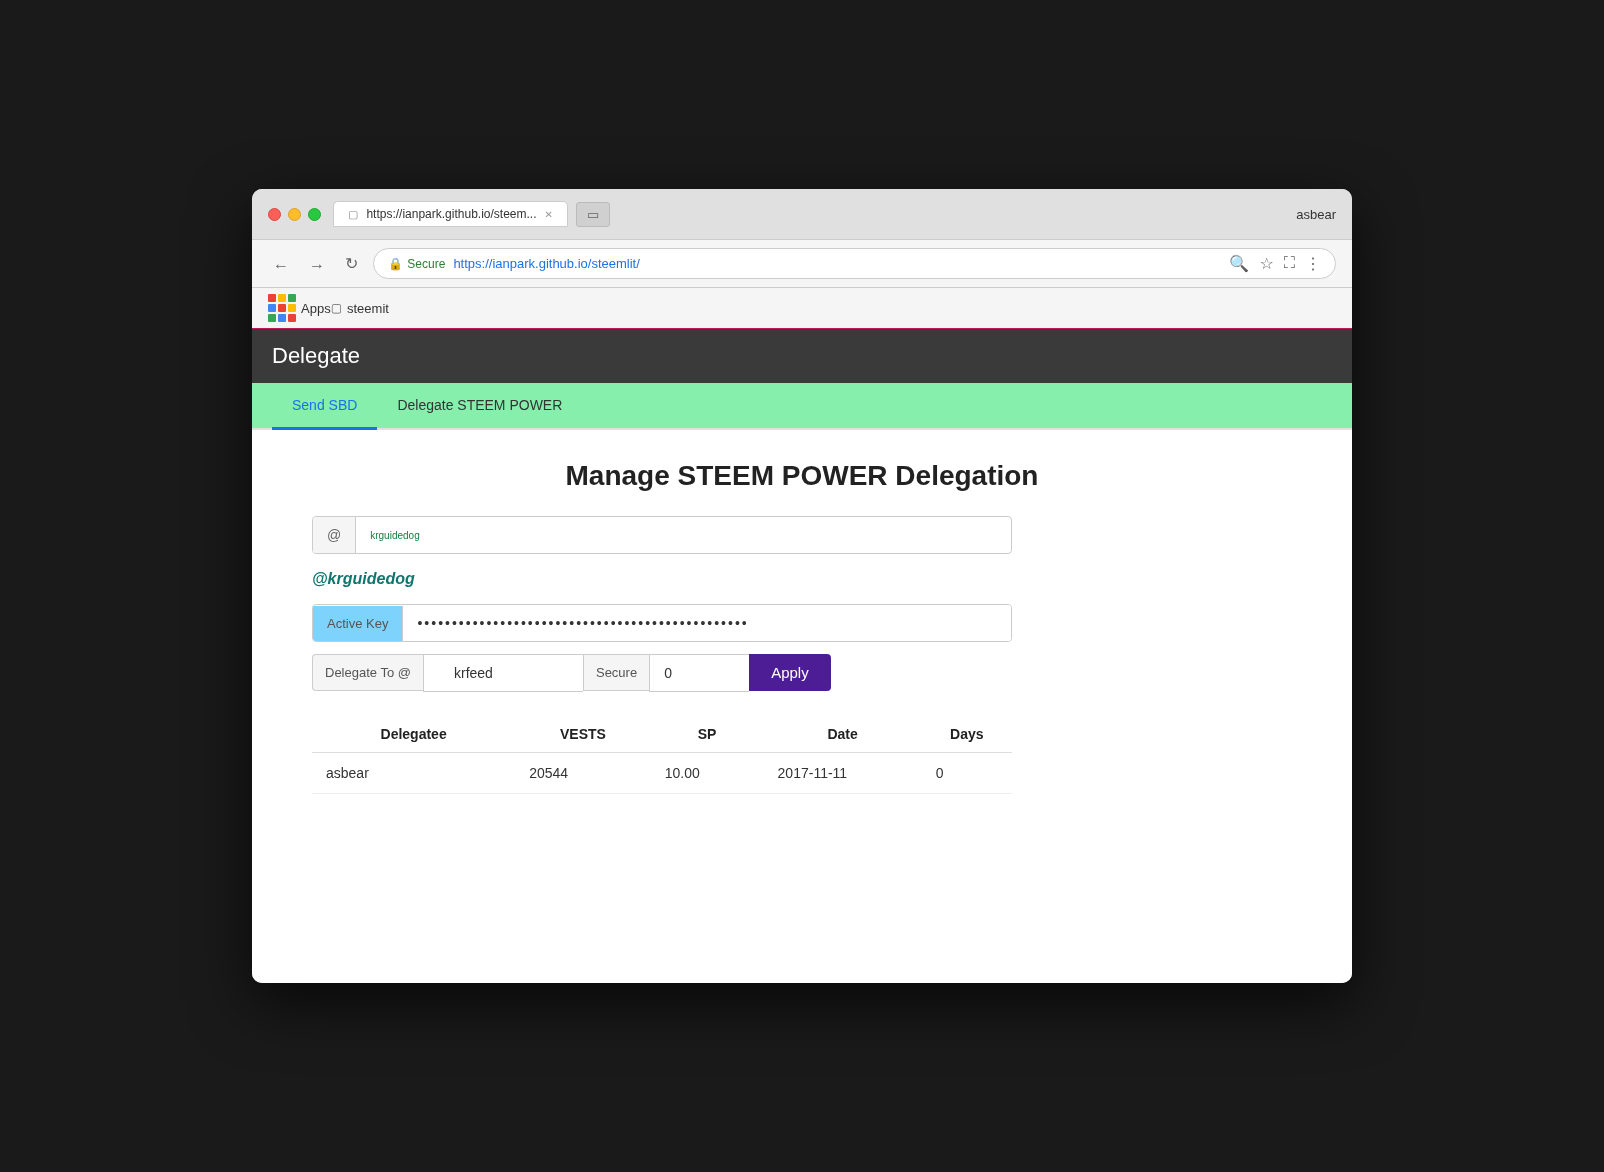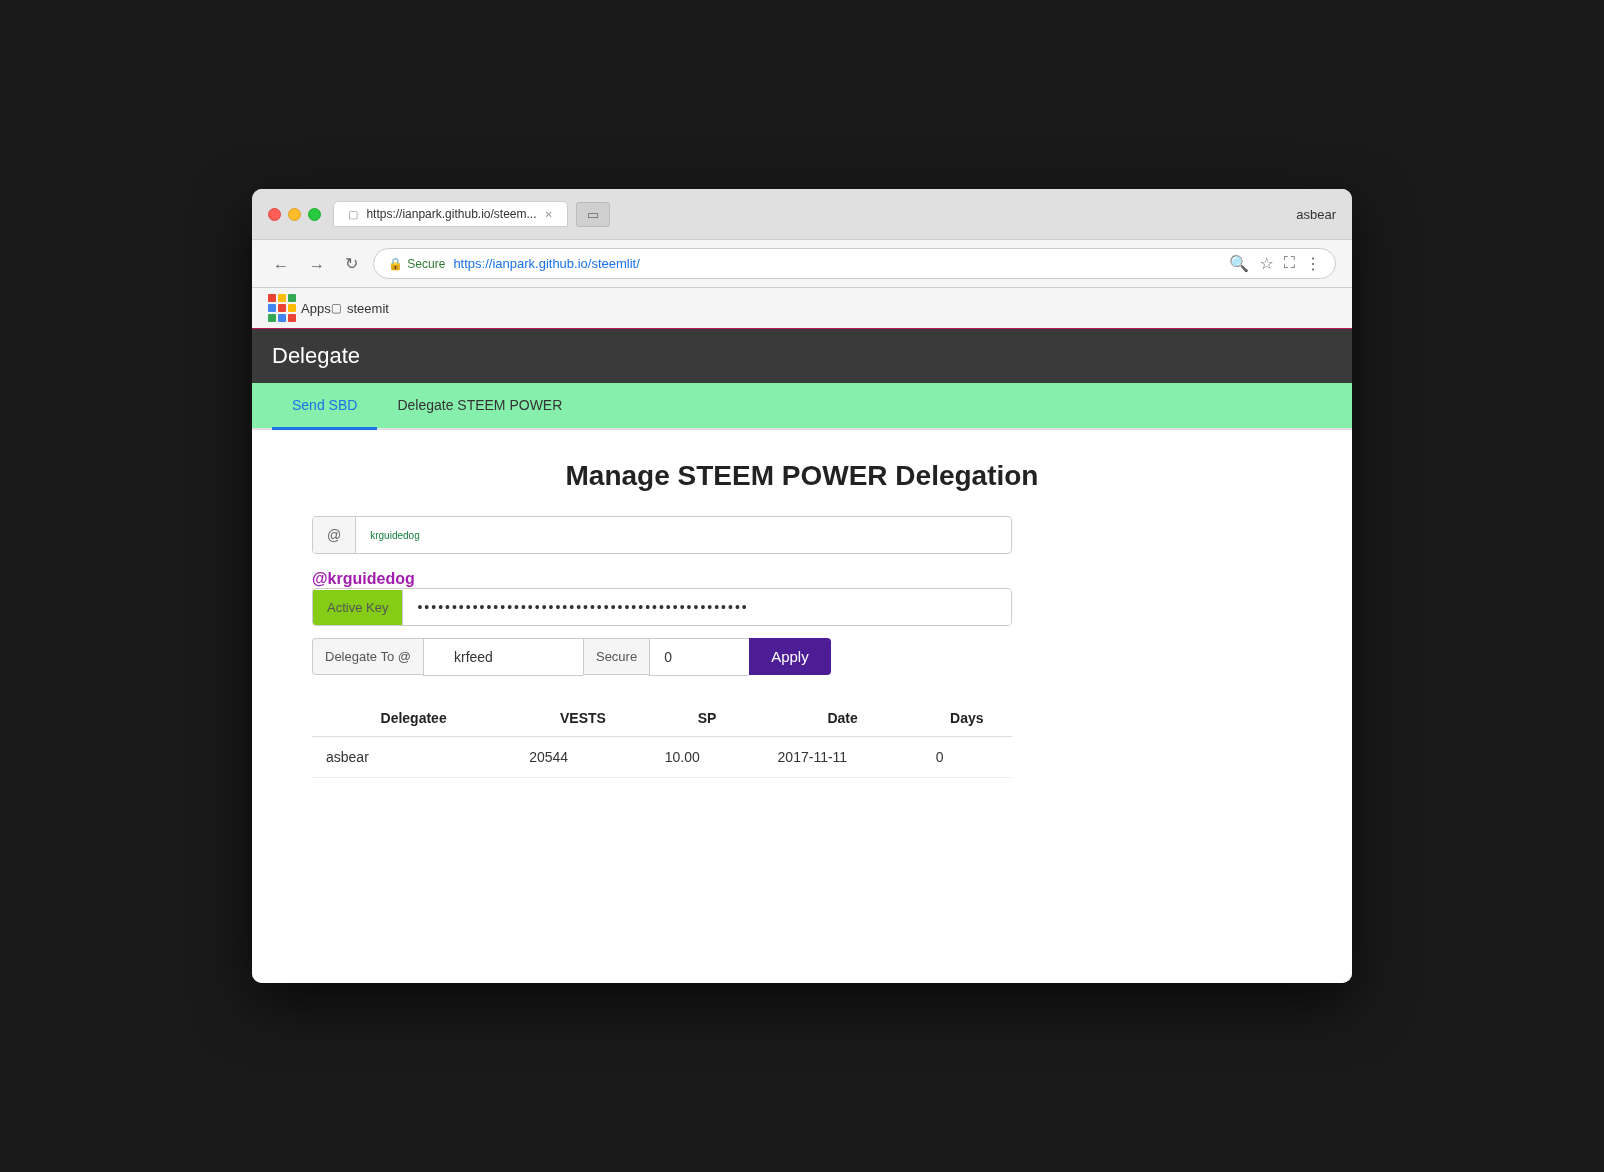--- a/index.html
+++ b/index.html
@@ -219,7 +219,9 @@
     .user-label {
       font-size: 16px;
       font-weight: 600;
-      color: #a21caf;
+      color: #0f766e;
+      margin-bottom: 16px;
+      font-style: italic;
     }
     
     .active-key-row {

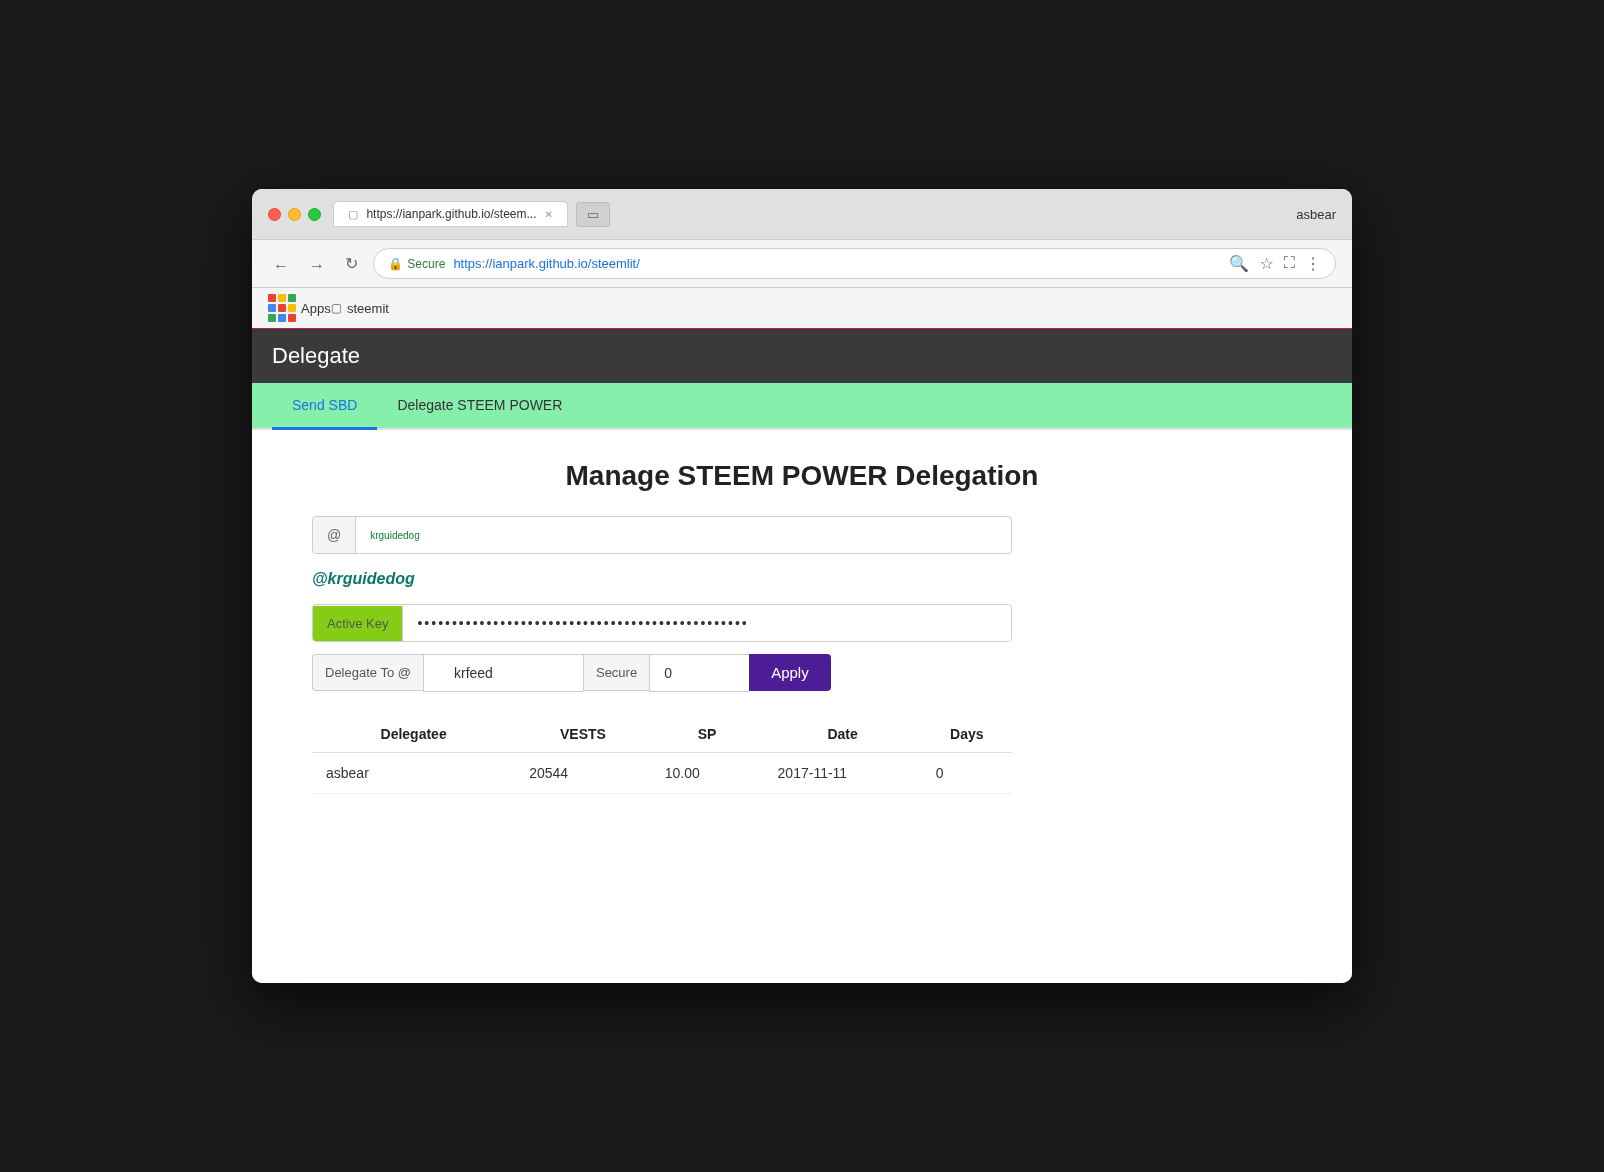--- a/index.html
+++ b/index.html
@@ -234,7 +234,7 @@
       overflow: hidden;
     }
     .key-label {
-      background: #84cc16;
+      background: #7dd3fc;
       padding: 10px 14px;
       font-size: 13px;
       color: #555;

